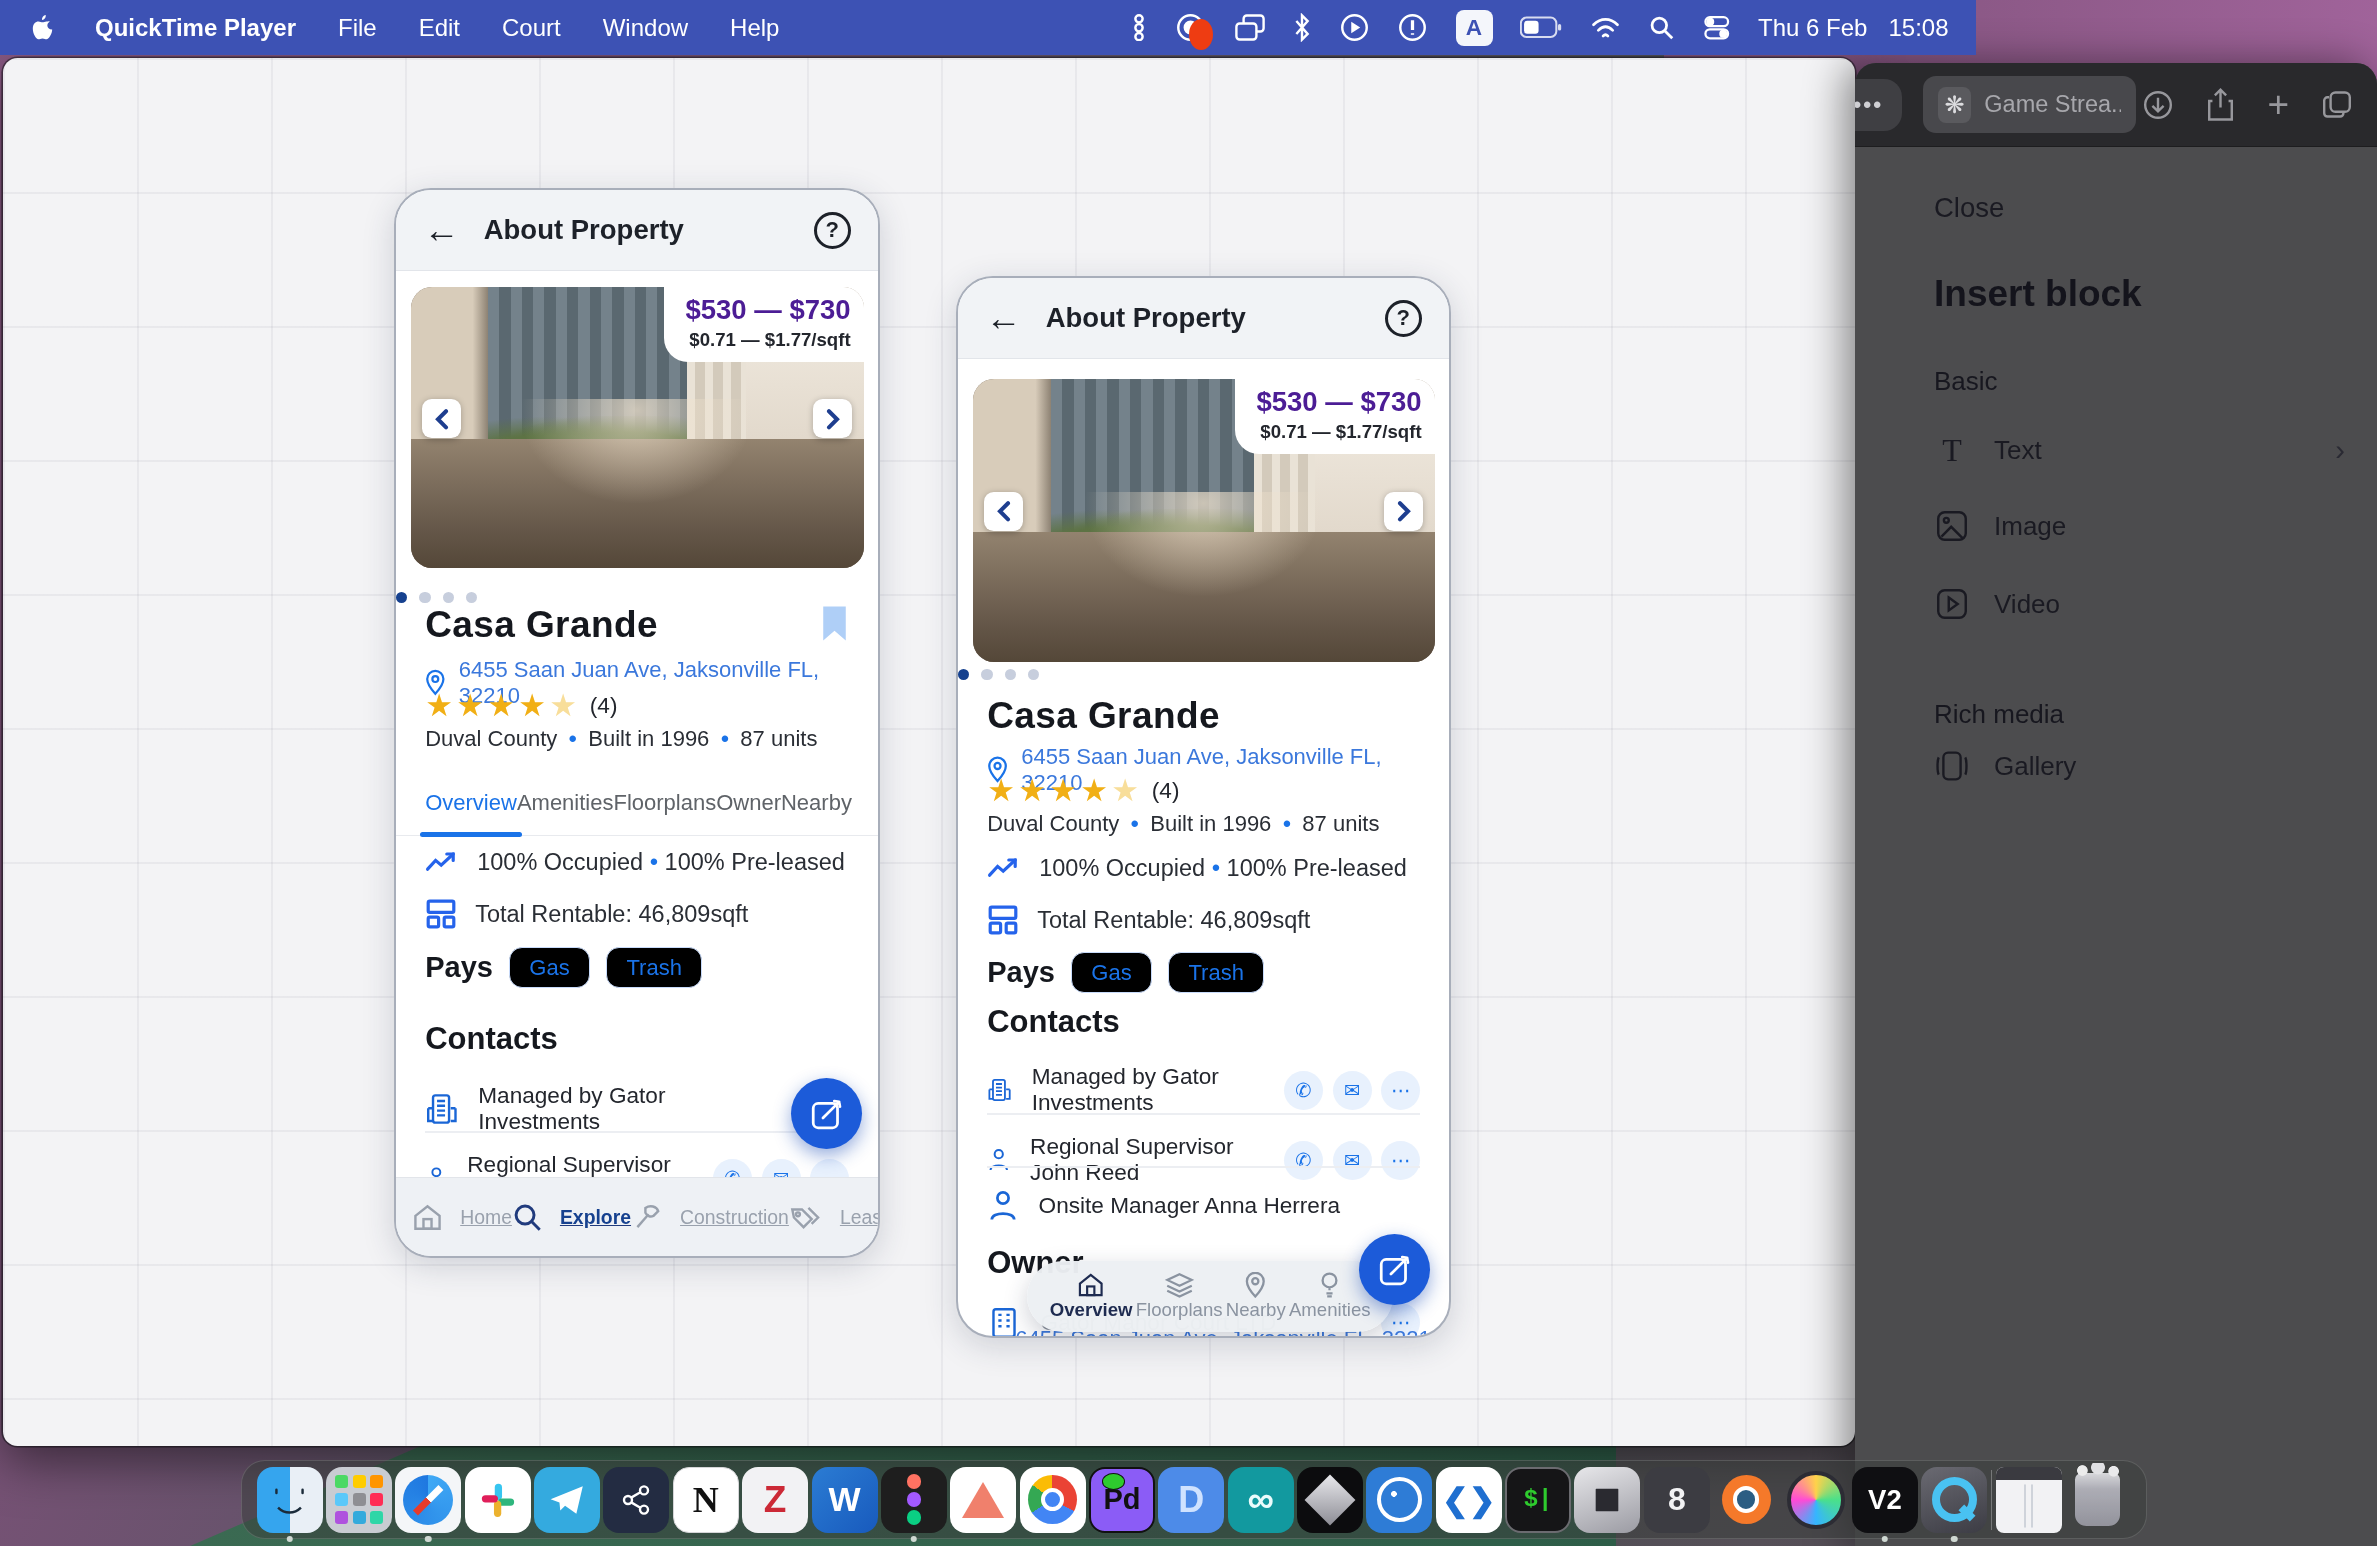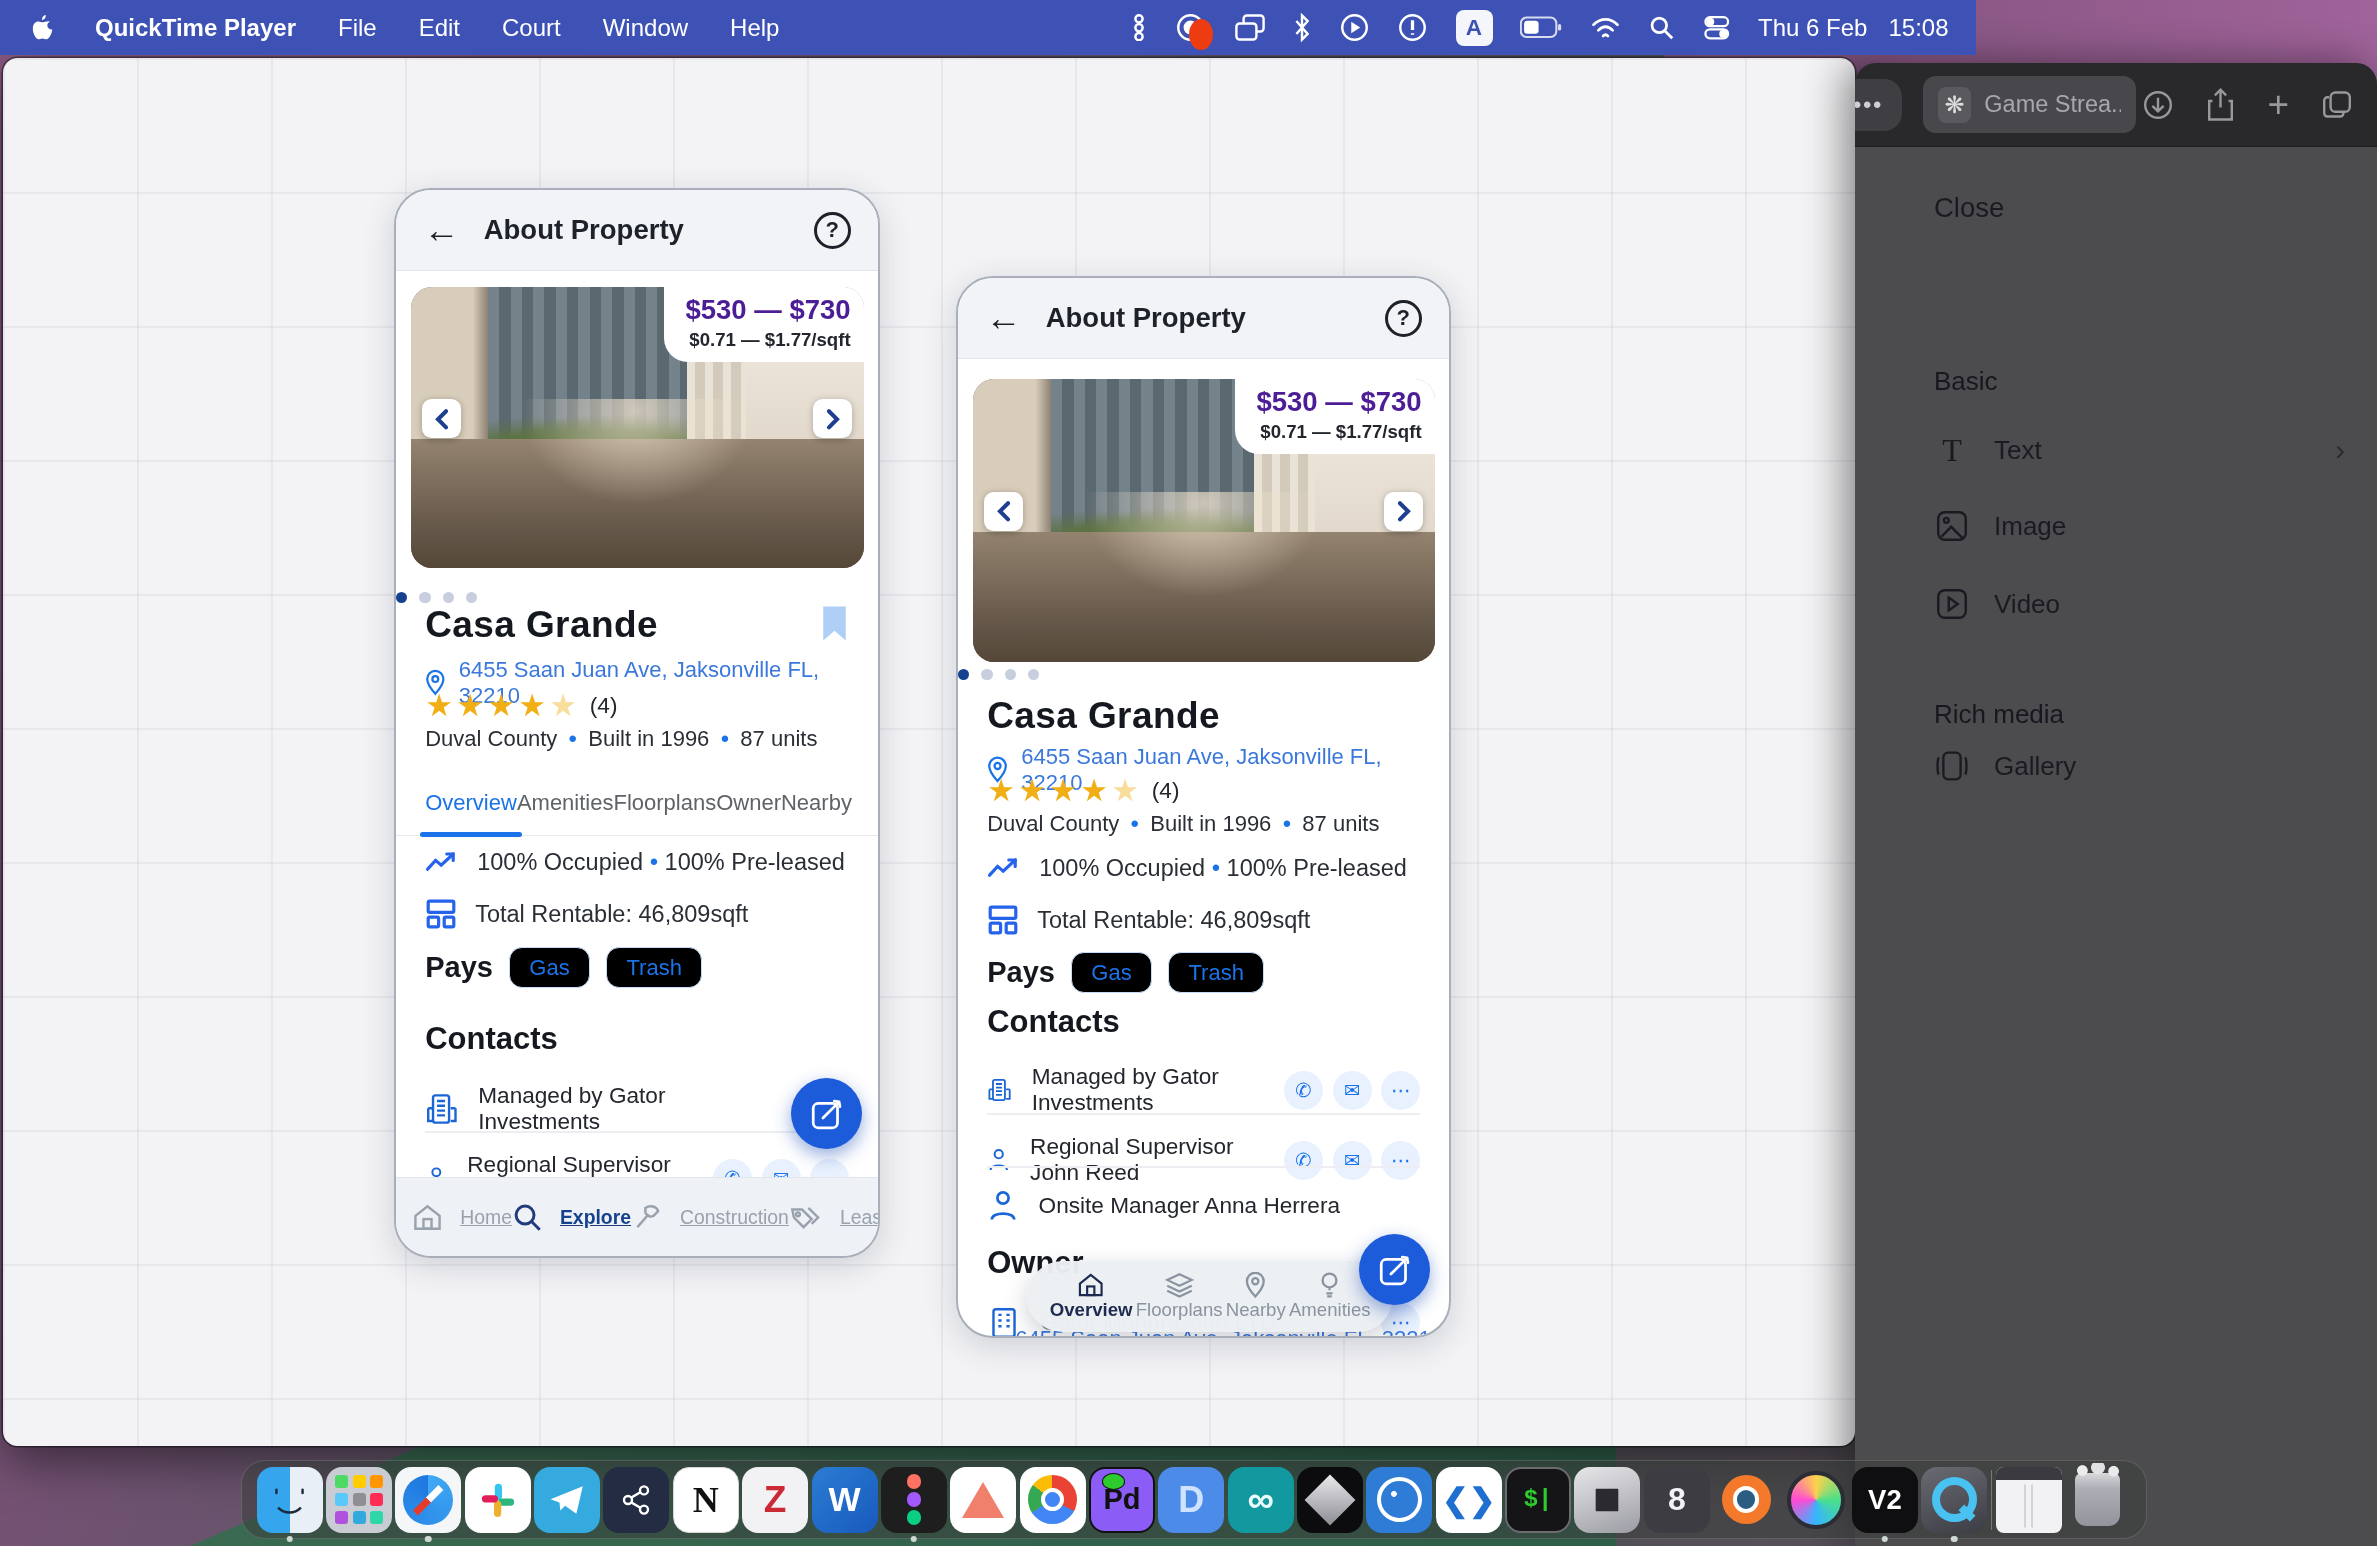--- a/index.html
+++ b/index.html
@@ -689,6 +689,9 @@
     <div class="b-abs" style="top:45px;">
       <span class="b-close">Close</span>
     </div>
+    <div class="b-abs" style="top:126px;">
+      <span class="b-heading">Insert block</span>
+    </div>
     <div class="b-abs" style="top:219px;">
       <span class="b-section">Basic</span>
     </div>

